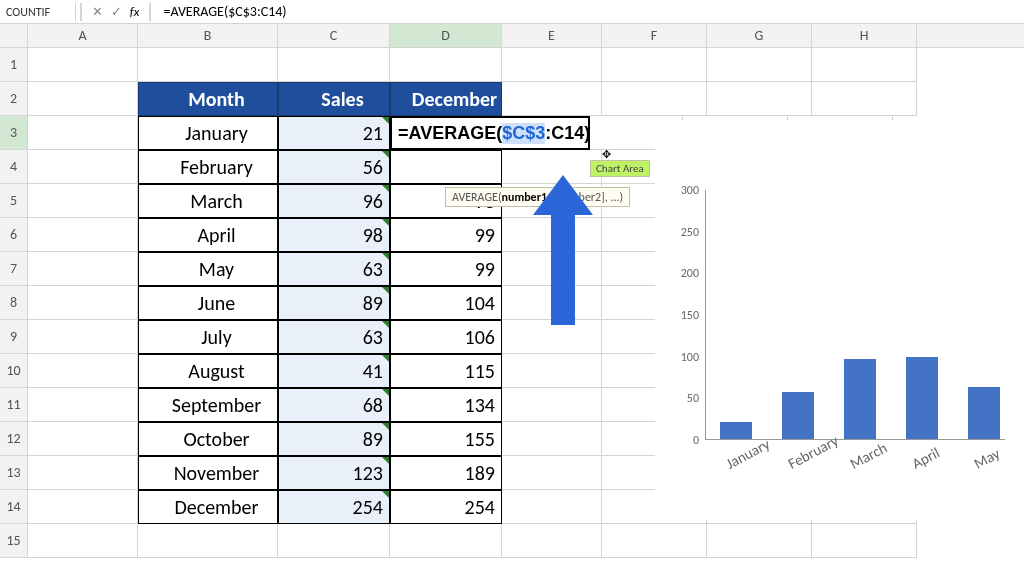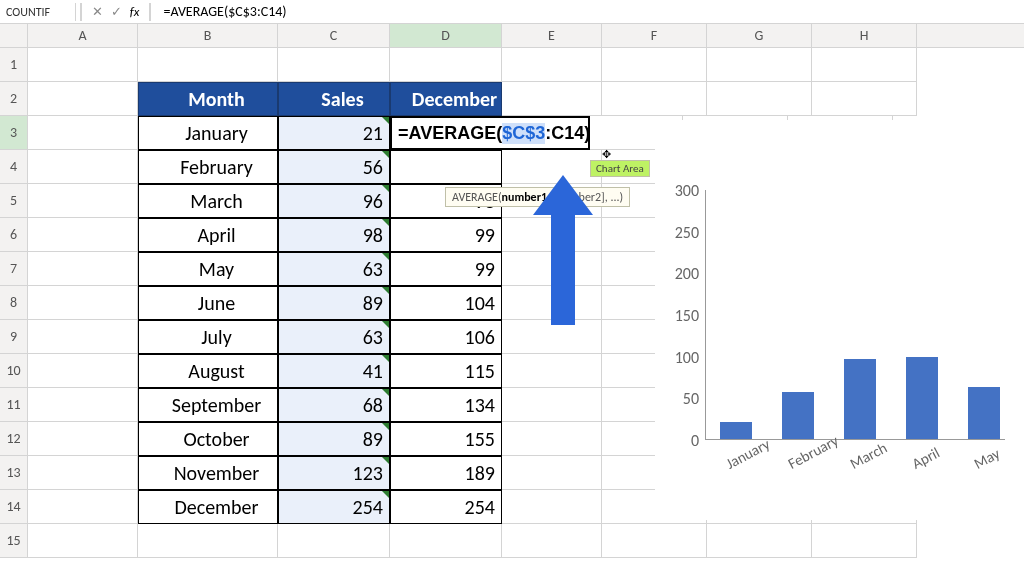--- a/index.html
+++ b/index.html
@@ -46,7 +46,7 @@
     .chart { position: absolute; top: 120px; left: 655px; width: 360px; height: 400px; background: #fff; }
     .chart-plot { position: absolute; top: 70px; left: 50px; width: 300px; height: 250px; border-left: 1px solid #999; border-bottom: 1px solid #999; }
     .y-ticks { position: absolute; top: 70px; left: 0; width: 48px; height: 250px; }
-    .y-tick { position: absolute; right: 4px; font-size: 16px; color: #666; transform: translateY(-50%); }
+    .y-tick { position: absolute; right: 4px; font-size: 12px; color: #666; transform: translateY(-50%); }
     .bar { position: absolute; bottom: 0; width: 32px; background: #4472c4; }
     .x-labels { position: absolute; top: 325px; left: 50px; width: 300px; }
     .x-label { position: absolute; font-size: 15px; color: #666; transform: rotate(-28deg); transform-origin: left top; }

